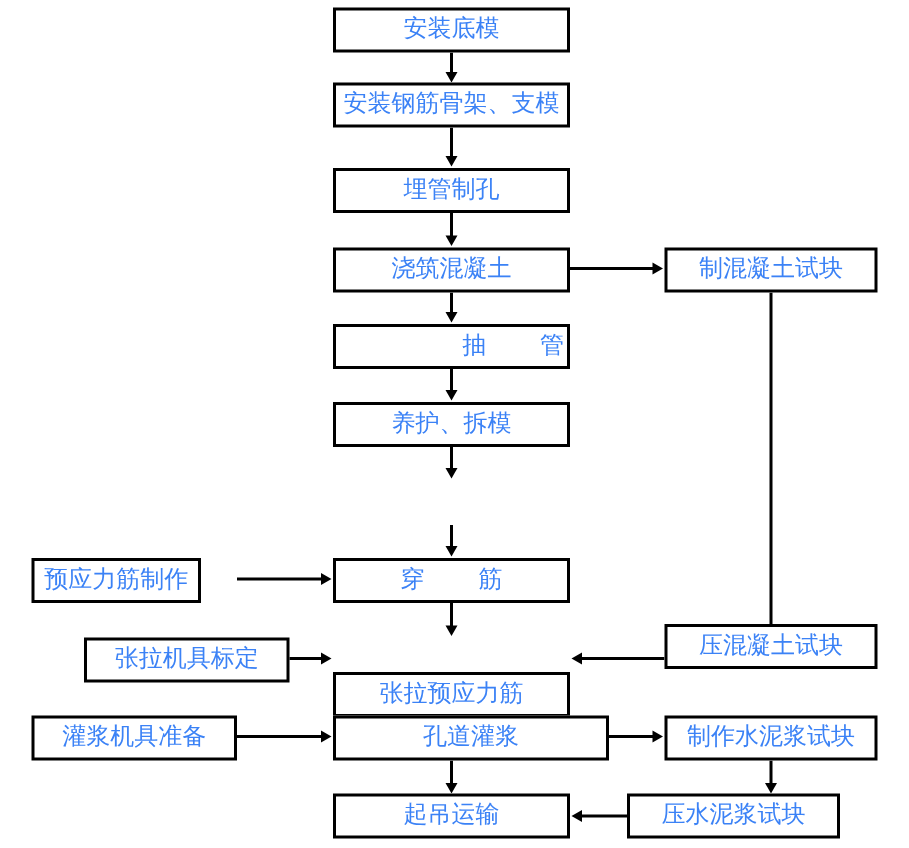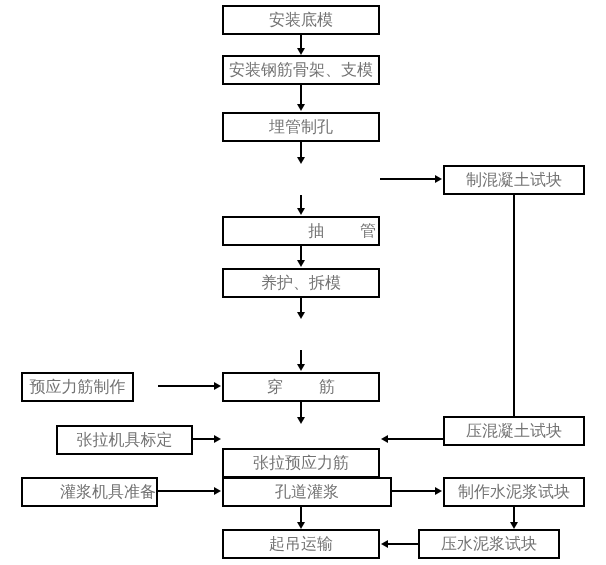--- a/index.html
+++ b/index.html
@@ -27,7 +27,7 @@
     justify-content: center;
     font-size: 16px;
     line-height: 1;
-    color: #737373;
+    color: #3b82f6;
     white-space: nowrap;
     z-index: 3;
   }

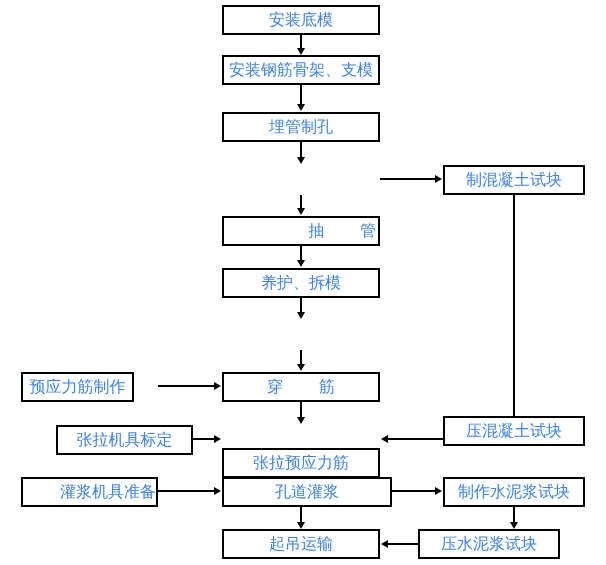--- a/index.html
+++ b/index.html
@@ -147,6 +147,9 @@
     <span>埋管制孔</span>
   </div>
 
+  <div class="node" style="left:222px; top:165px; width:158px; height:30px;">
+    <span>浇筑混凝土</span>
+  </div>
 
   <div class="node" style="left:222px; top:216px; width:158px; height:30px;justify-content:flex-end;">
     <span class="wide-gap"><span>抽</span><span class="gap"></span><span>管</span></span>

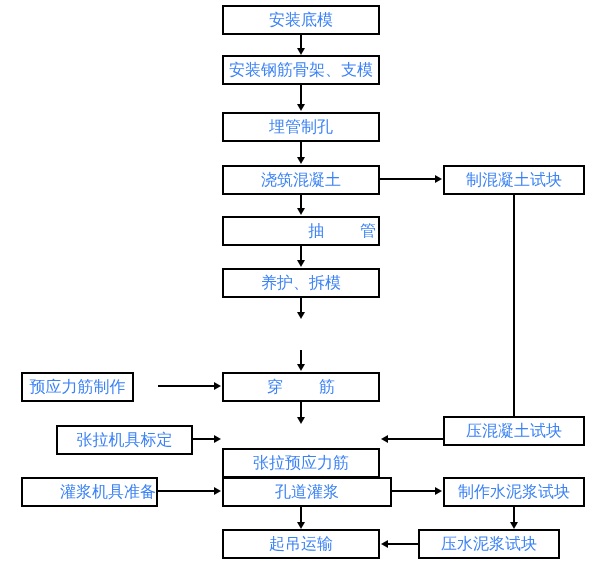--- a/index.html
+++ b/index.html
@@ -184,7 +184,7 @@
     <span>张拉机具标定</span>
   </div>
 
-  <div class="node" style="left:21px; top:477px; width:137px; height:30px;justify-content:flex-end;">
+  <div class="node" style="left:21px; top:477px; width:137px; height:30px;">
     <span>灌浆机具准备</span>
   </div>
 

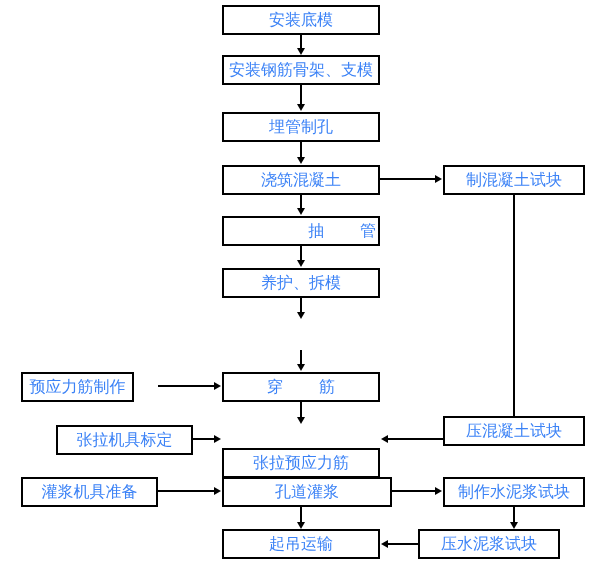--- a/index.html
+++ b/index.html
@@ -168,7 +168,7 @@
     <span>张拉预应力筋</span>
   </div>
 
-  <div class="node" style="left:222px; top:477px; width:170px; height:30px;">
+  <div class="node" style="left:222px; top:477px; width:184px; height:30px;">
     <span>孔道灌浆</span>
   </div>
 

